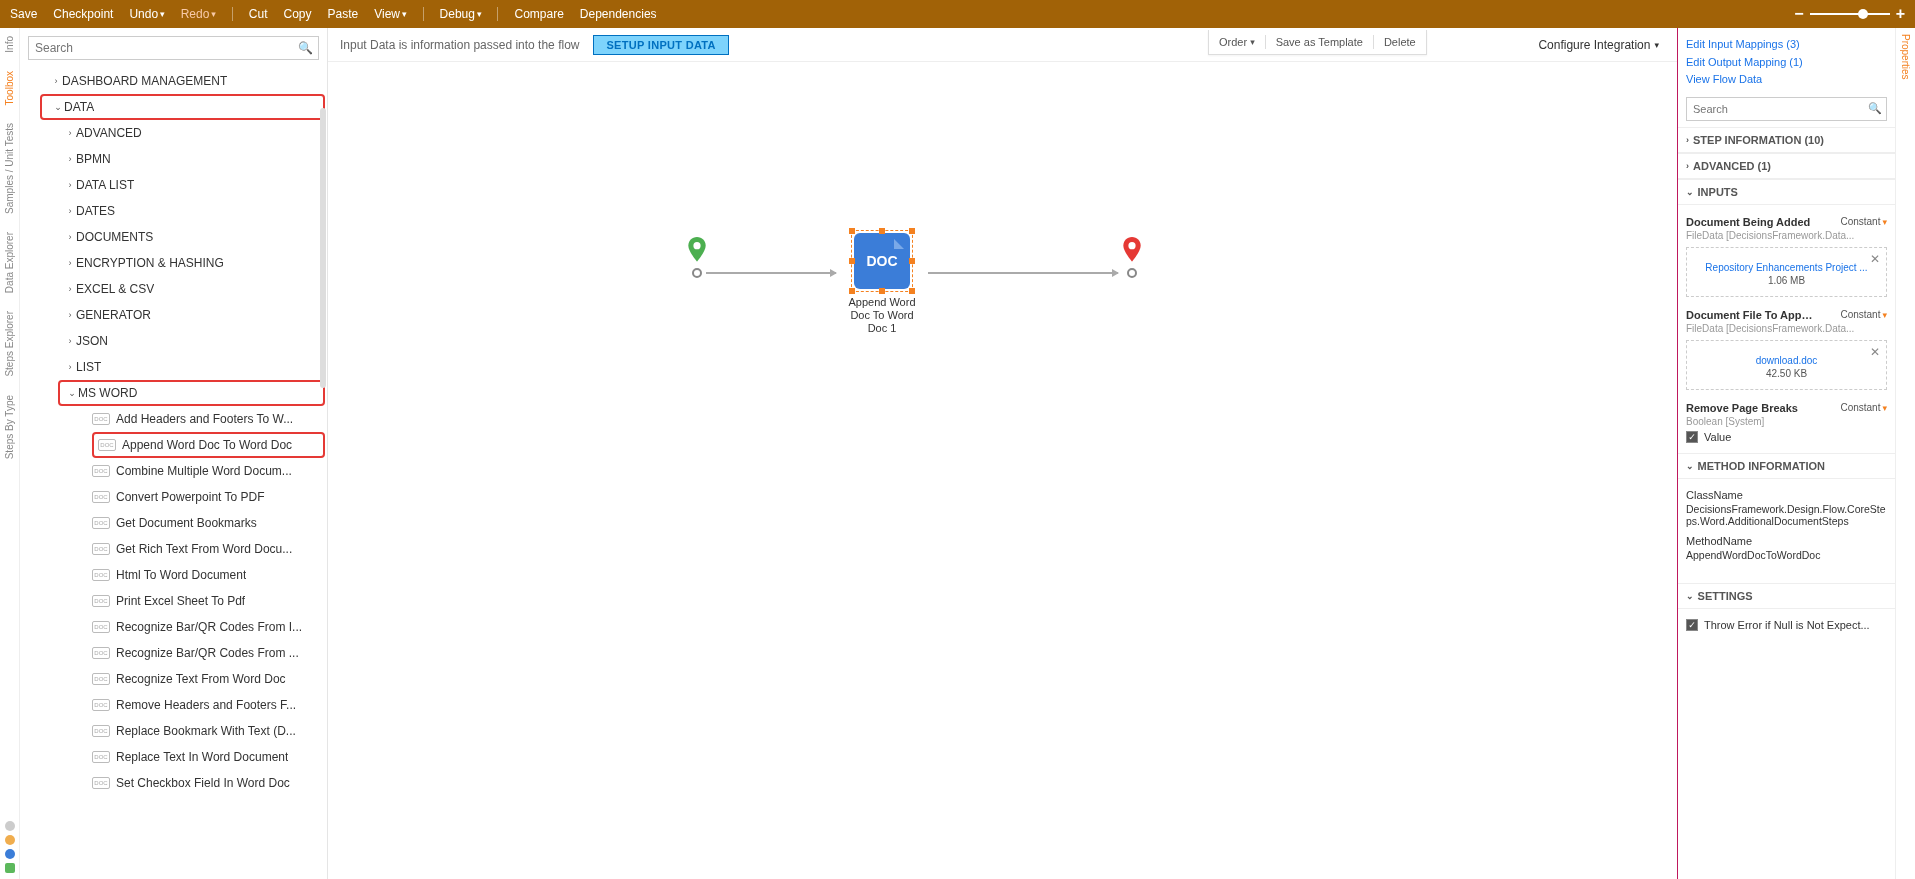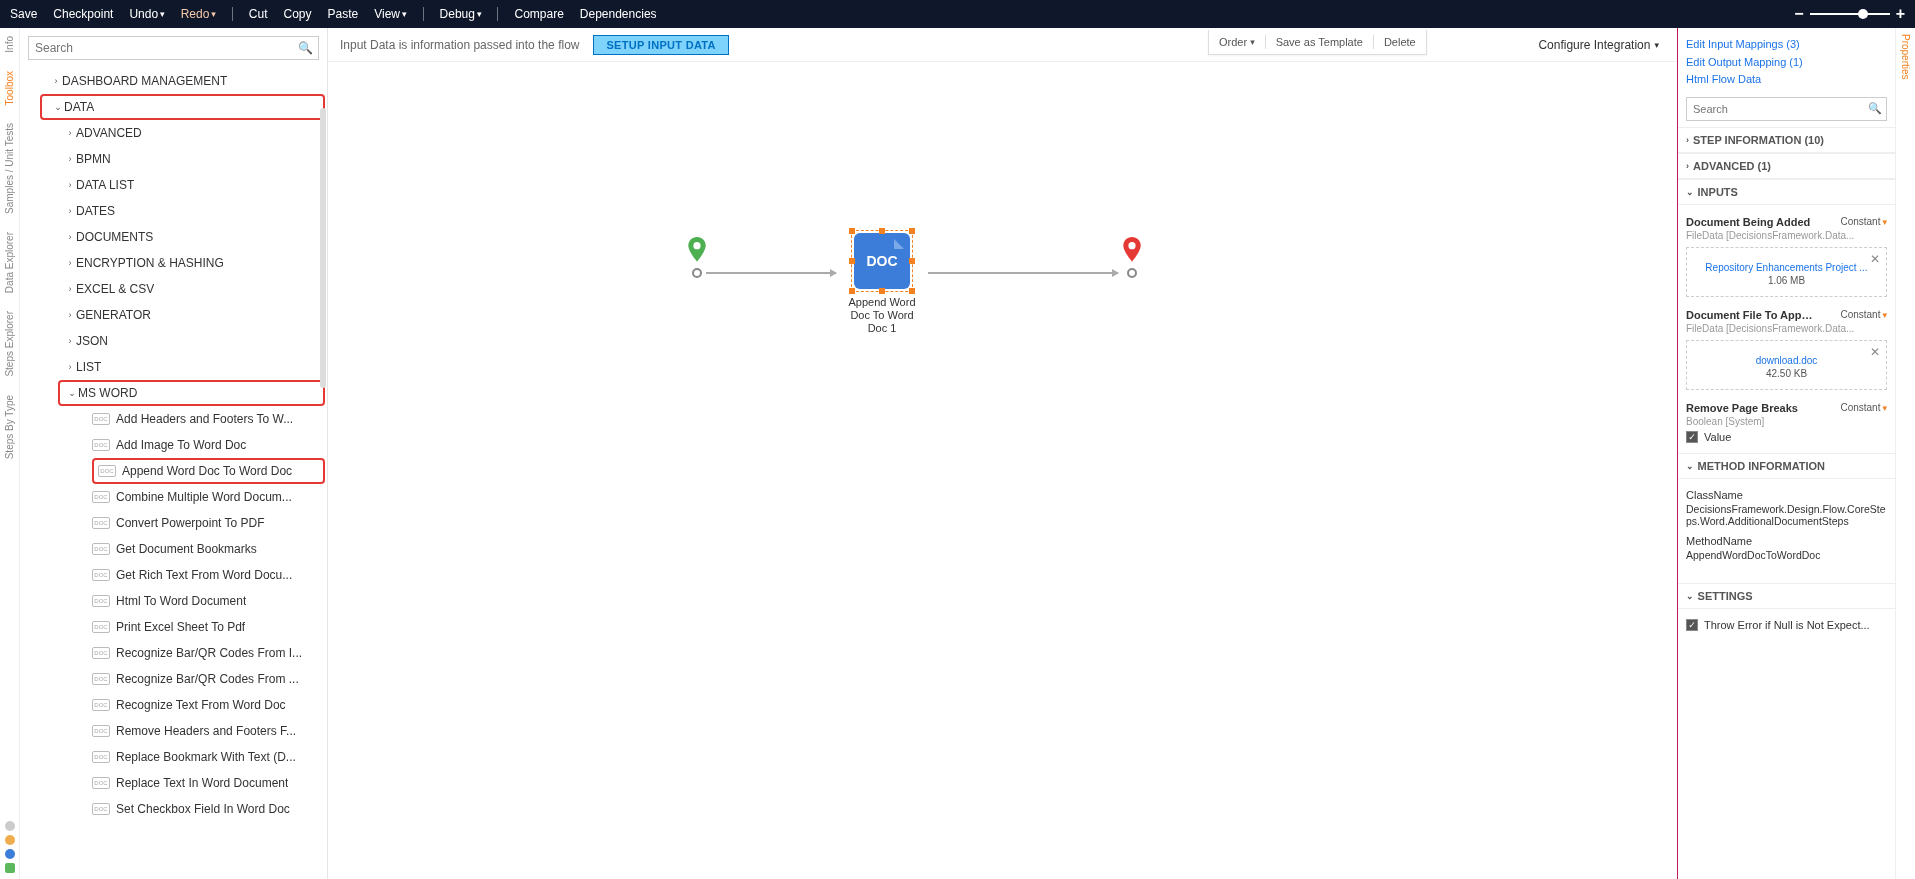--- a/index.html
+++ b/index.html
@@ -7,7 +7,7 @@
   .app { display: flex; flex-direction: column; height: 879px; width: 1915px; }
 
   
-  .topbar { background: #0f172a; color: #fff; height: 28px; display: flex; align-items: center; padding: 0 10px; font-size: 12px; }
+  .topbar { background: #a16207; color: #fff; height: 28px; display: flex; align-items: center; padding: 0 10px; font-size: 12px; }
   .topbar .menu { display: flex; gap: 16px; align-items: center; }
   .topbar .menu-item { cursor: pointer; display: flex; align-items: center; gap: 2px; }
   .topbar .menu-item.disabled { color: #f8c9a8; }

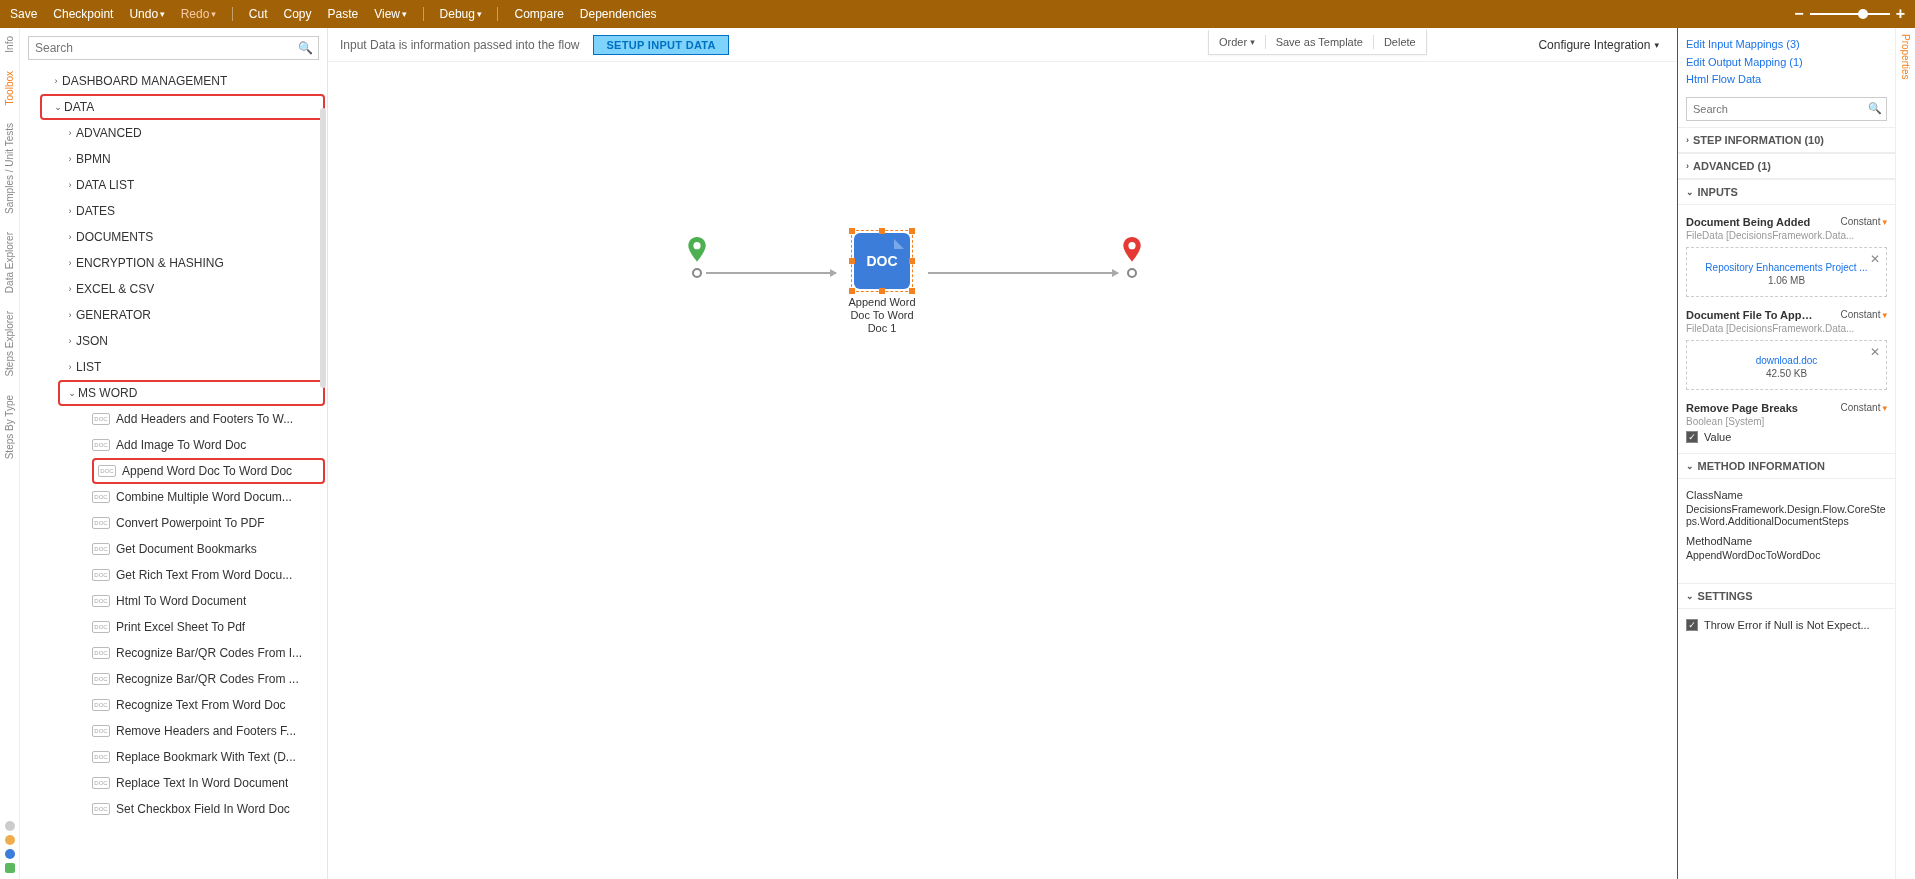--- a/index.html
+++ b/index.html
@@ -346,7 +346,7 @@
       <div class="links">
         <a>Edit Input Mappings (3)</a>
         <a>Edit Output Mapping (1)</a>
-        <a>Html Flow Data</a>
+        <a>View Flow Data</a>
       </div>
       <div class="psearch">
         <input type="text" placeholder="Search" style="">

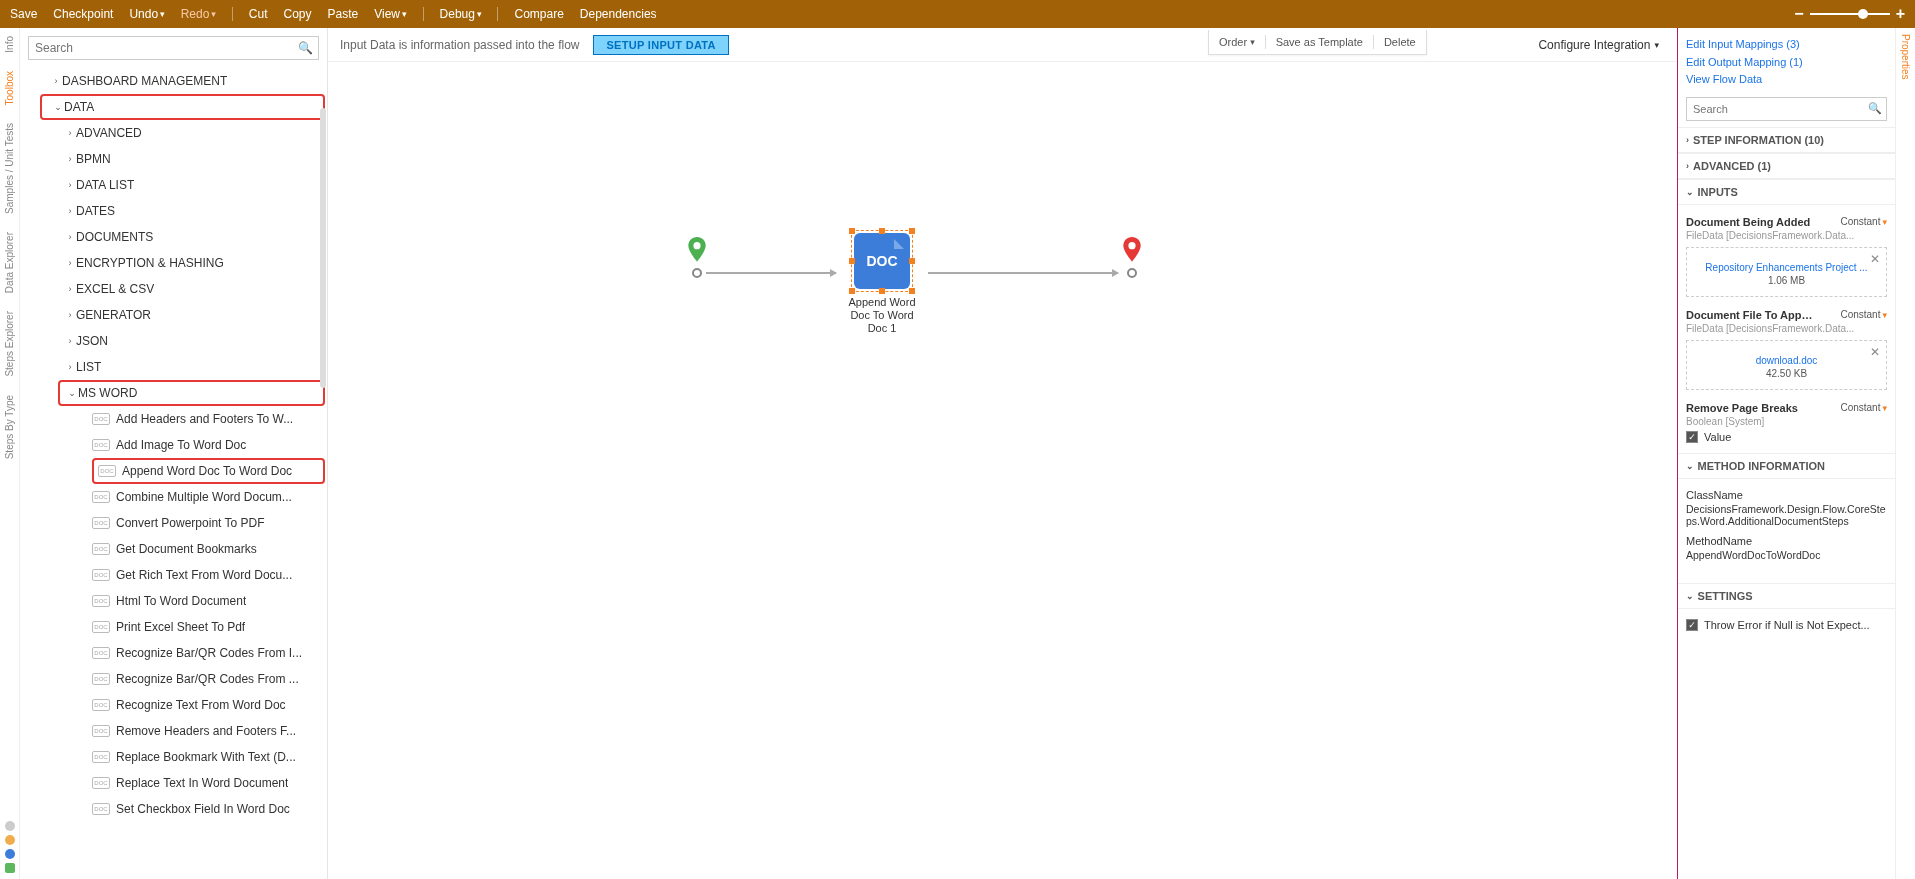--- a/index.html
+++ b/index.html
@@ -225,10 +225,6 @@
               <span class="leaf-icon">DOC</span>
               <span class="tree-label">Add Headers and Footers To W...</span>
             </div>
-            <div class="tree-item pl-leaf">
-              <span class="leaf-icon">DOC</span>
-              <span class="tree-label">Add Image To Word Doc</span>
-            </div>
             <div style="padding: 0px 2px 0px 72px;">
               <div class="tree-item highlight-red" style="padding-left: 4px;">
                 <span class="leaf-icon">DOC</span>

